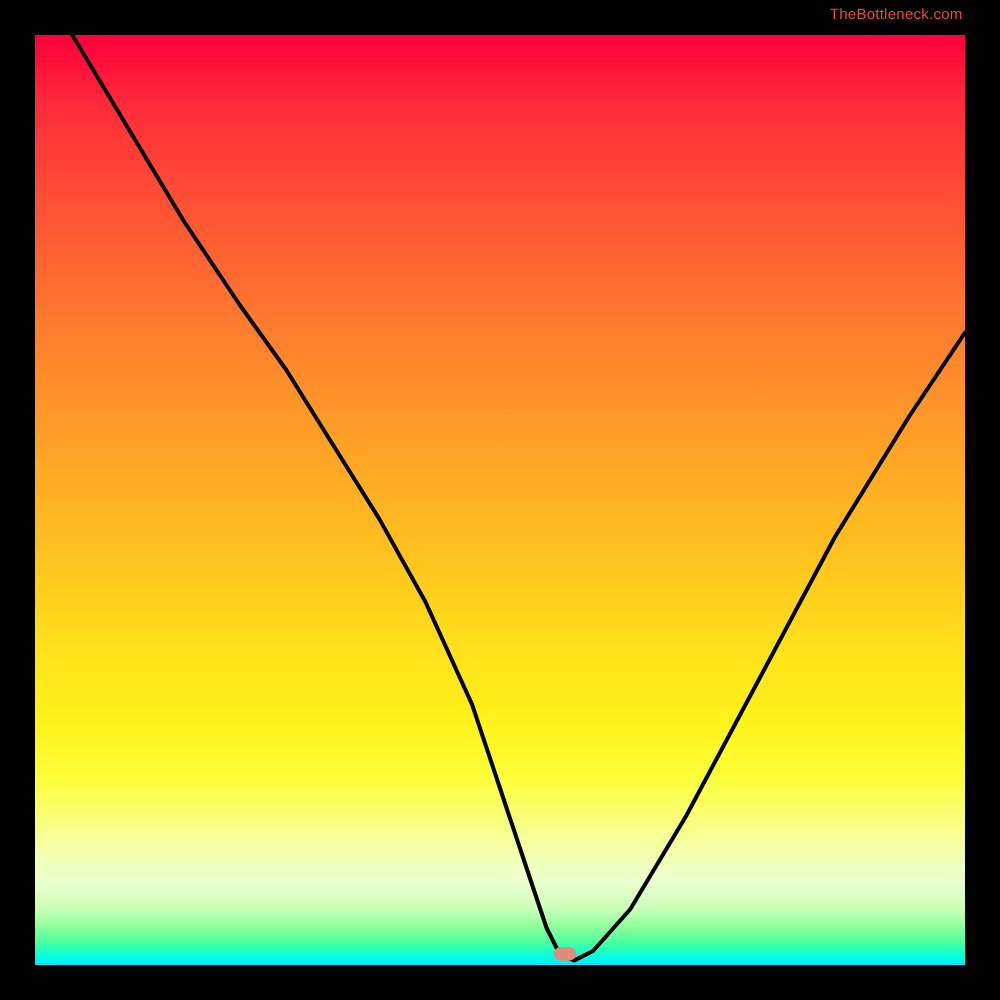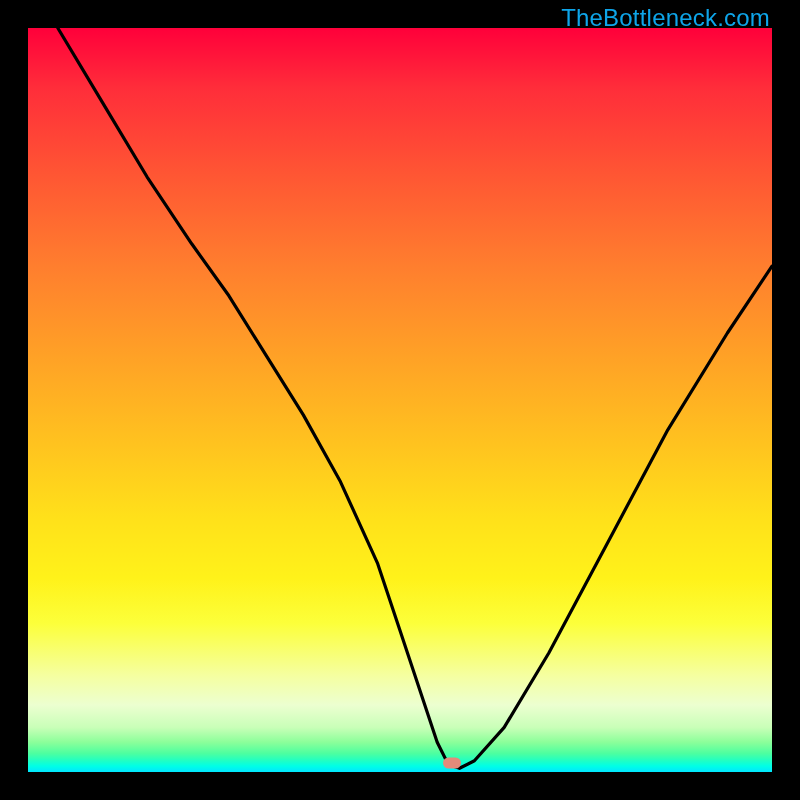--- a/index.html
+++ b/index.html
@@ -49,8 +49,8 @@
     position: absolute;
     top: 4px;
     right: 30px;
-    color: #0ea5e9;
-    font-size: 24px;
+    color: #ef4444;
+    font-size: 12px;
     font-weight: 500;
     letter-spacing: 0.2px;
   }

